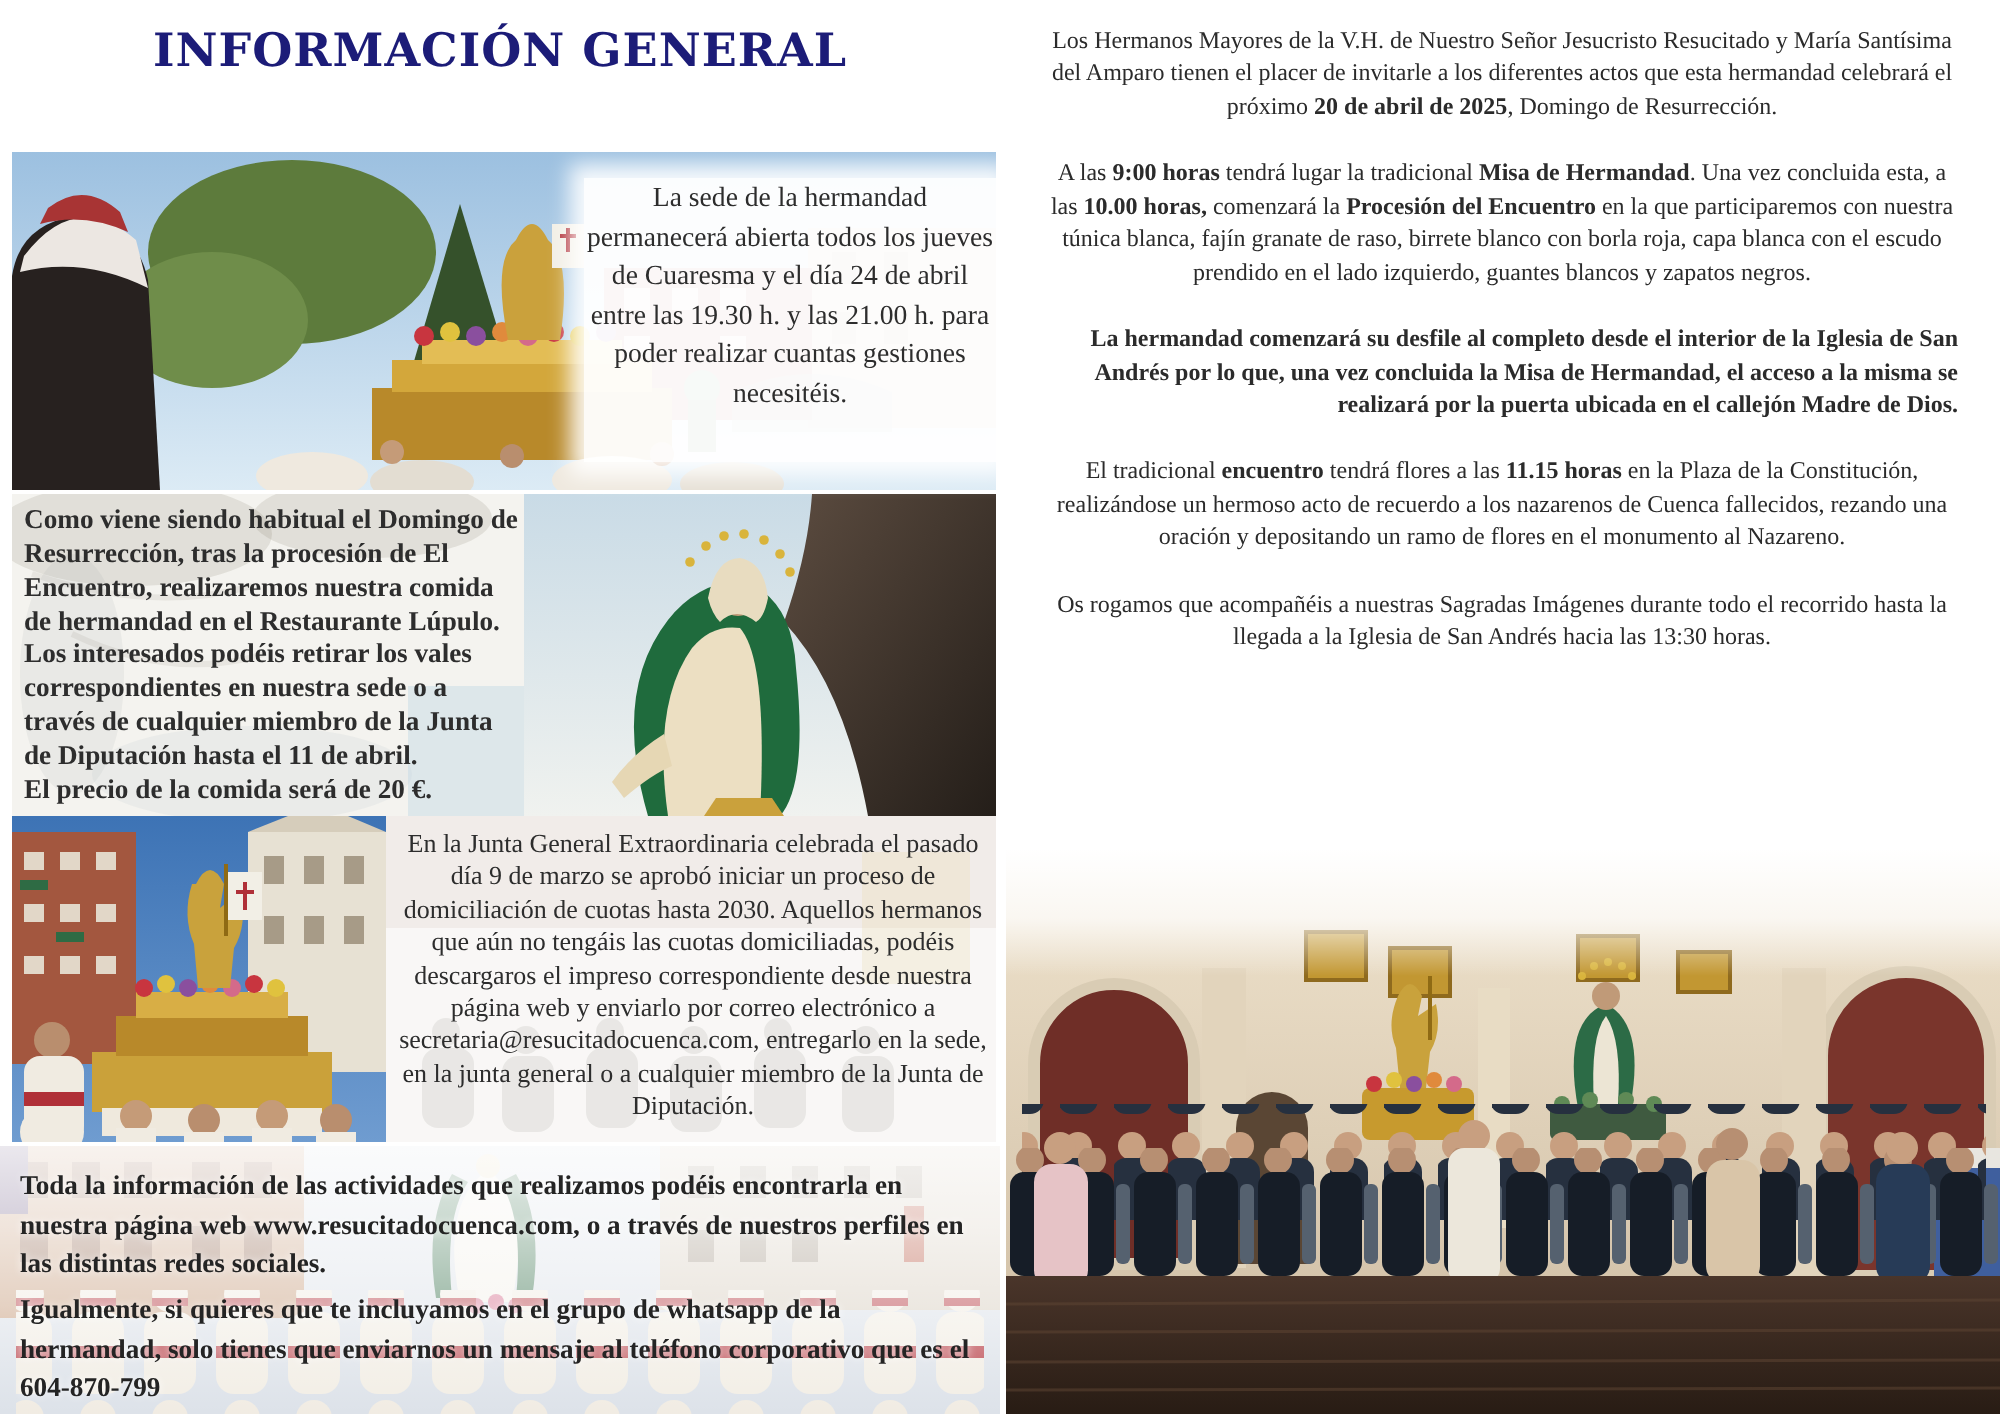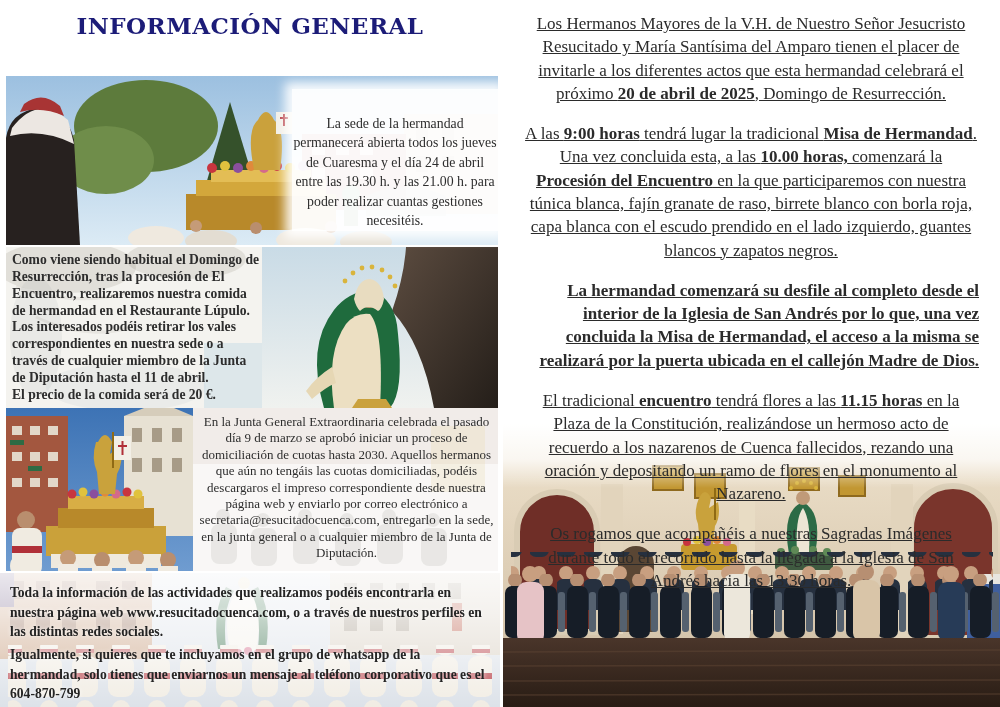--- a/index.html
+++ b/index.html
@@ -48,7 +48,7 @@
   }
   
   .right-col{position:absolute;left:507px;top:12px;width:488px;z-index:3;}
-  .right-col p{margin:0 16px 17px;text-align:center;font-size:17px;line-height:1.37;color:#2b2b2b;text-decoration:underline;}
+  .right-col p{margin:0 16px 17px;text-align:center;font-size:12px;line-height:1.37;color:#2b2b2b;}
   .right-col p b{font-weight:bold;}
   .right-col p.allbold{font-weight:bold;text-align:right;}
 </style>

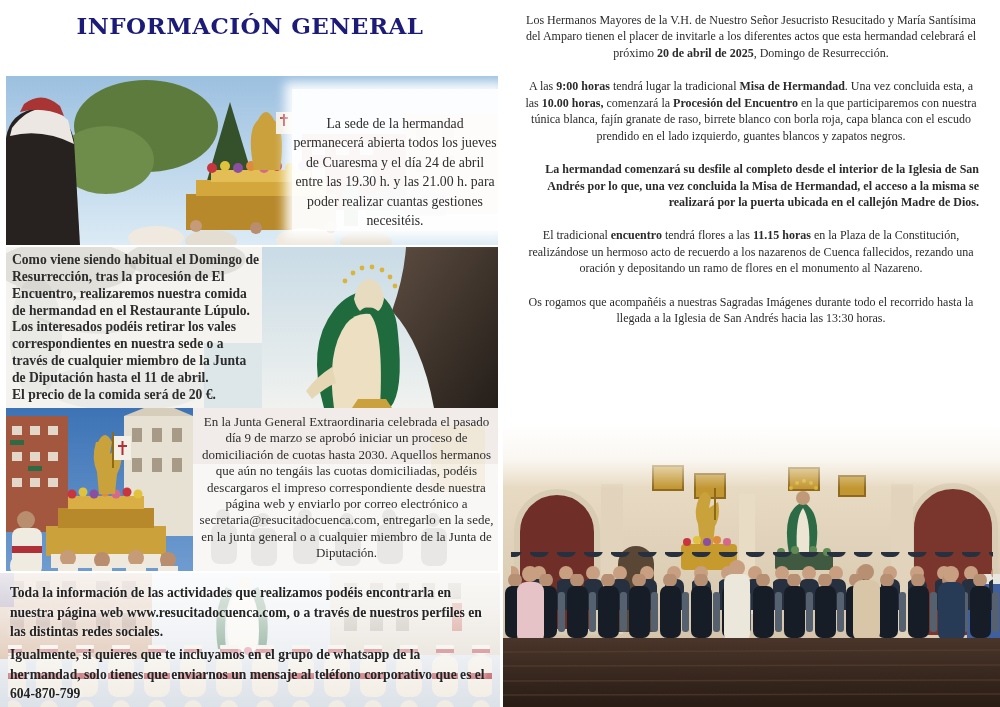--- a/index.html
+++ b/index.html
@@ -33,7 +33,7 @@
   .boxA{
     position:absolute;left:292px;top:89px;width:206px;height:142px;
     background:rgba(255,255,255,.96);box-shadow:0 0 10px 7px rgba(255,255,255,.9);
-    display:flex;align-items:flex-end;z-index:3;
+    display:flex;align-items:flex-start;z-index:3;
   }
   .boxA p{margin:0;width:100%;text-align:center;font-size:13.8px;line-height:1.42;}
   .boxB{position:absolute;left:12px;top:252px;width:248px;z-index:3;}

